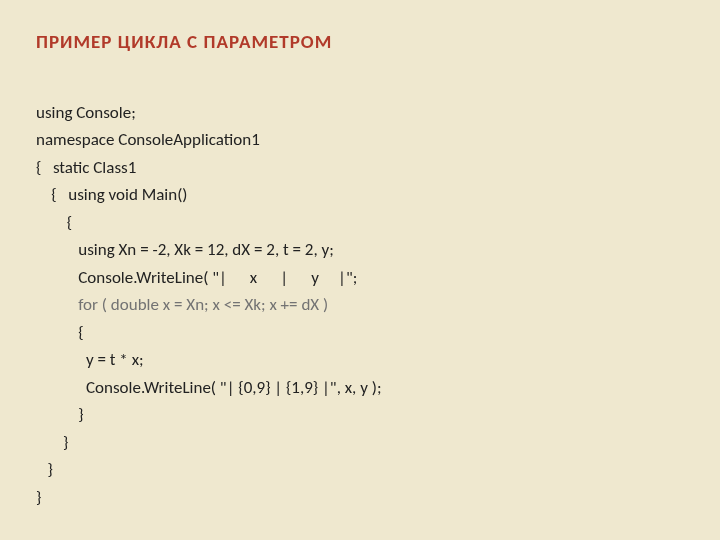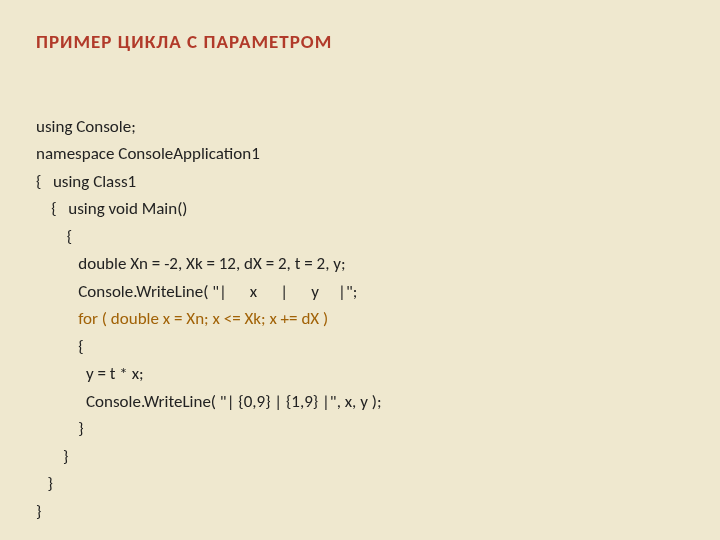--- a/index.html
+++ b/index.html
@@ -21,7 +21,7 @@
     font-weight: 700;
     font-size: 19px;
     letter-spacing: 1px;
-    margin-bottom: 32px;
+    margin-bottom: 18px;
   }
   .code {
     color: #222;

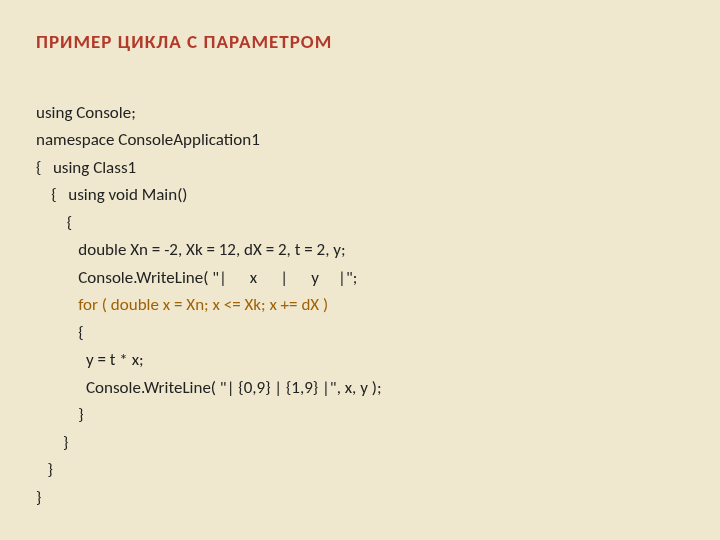--- a/index.html
+++ b/index.html
@@ -41,7 +41,7 @@
   <div class="code">
 <span>using Console;</span>
 <span>namespace ConsoleApplication1</span>
-<span>{   using Class1</span>
+<span>{   static Class1</span>
 <span>    {   using void Main()</span>
 <span>        {</span>
 <span>           double Xn = -2, Xk = 12, dX = 2, t = 2, y;</span>

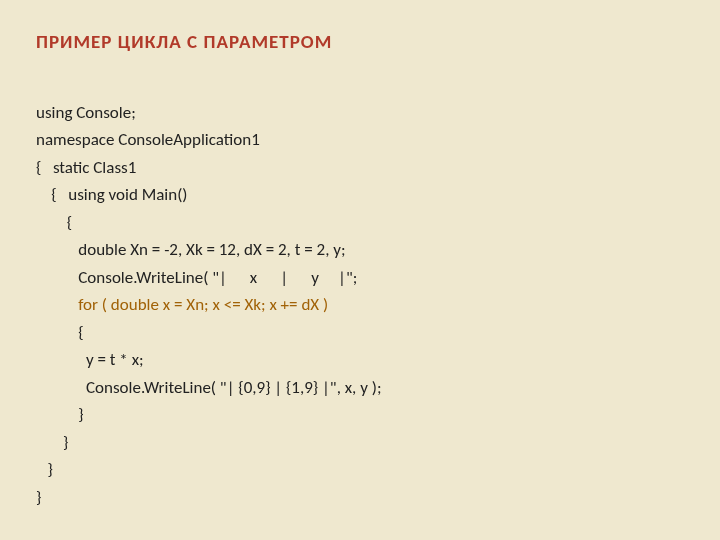--- a/index.html
+++ b/index.html
@@ -44,7 +44,7 @@
 <span>{   static Class1</span>
 <span>    {   using void Main()</span>
 <span>        {</span>
-<span>           double Xn = -2, Xk = 12, dX = 2, t = 2, y;</span>
+<span>           using Xn = -2, Xk = 12, dX = 2, t = 2, y;</span>
 <span>           Console.WriteLine( "|      x      |      y     |";</span>
 <span class="for-line">           for ( double x = Xn; x &lt;= Xk; x += dX )</span>
 <span>           {</span>

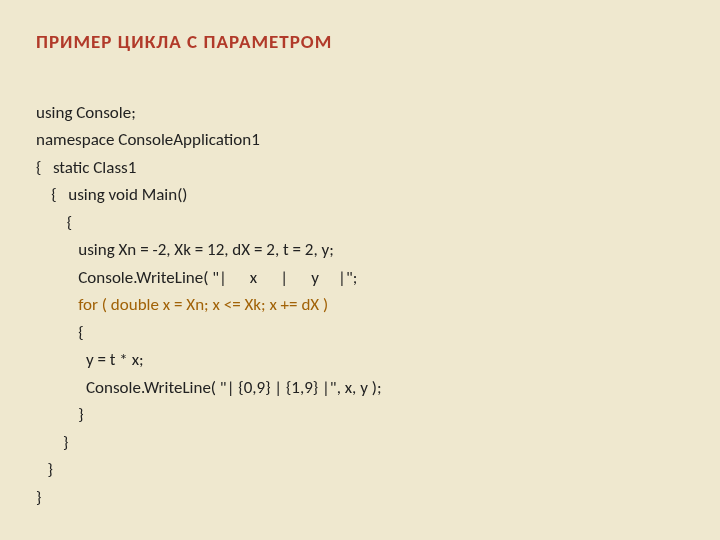--- a/index.html
+++ b/index.html
@@ -31,7 +31,7 @@
     white-space: pre;
     font-family: "Gill Sans", "Gill Sans MT", Calibri, sans-serif;
   }
-  .for-line { color: #a16207; }
+  .for-line { color: #737373; }
 </style>
 </head>
 <body>

